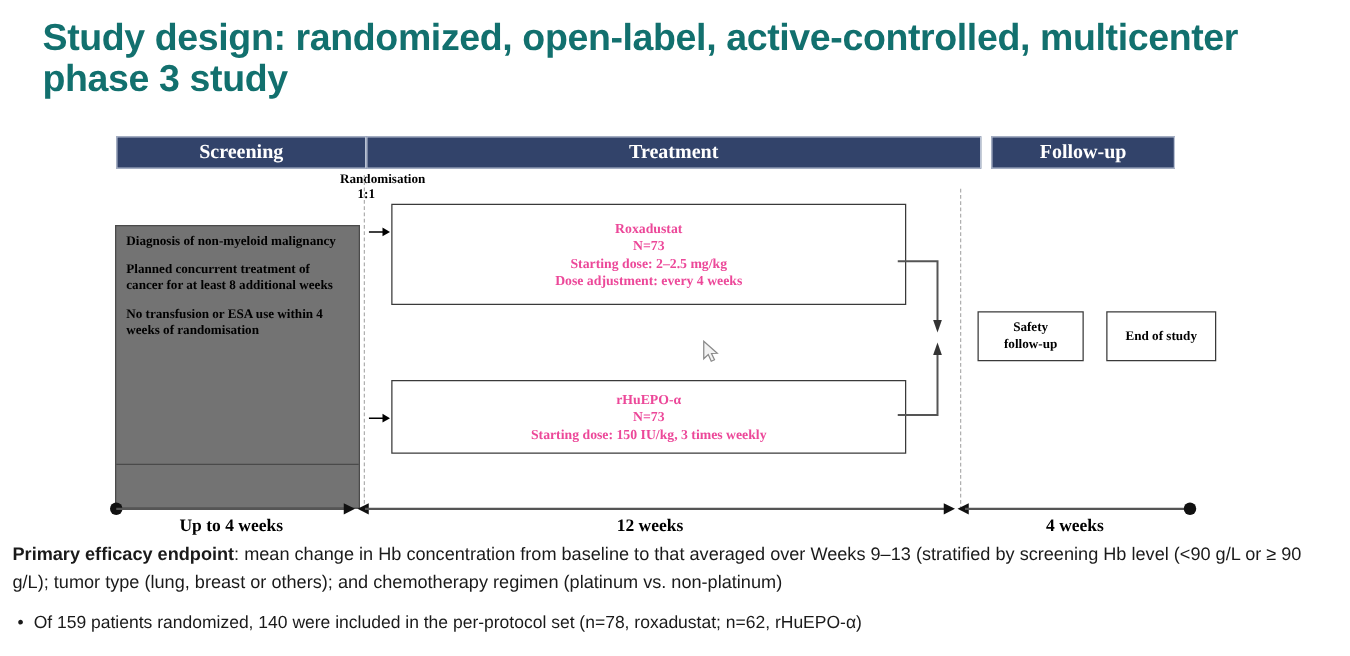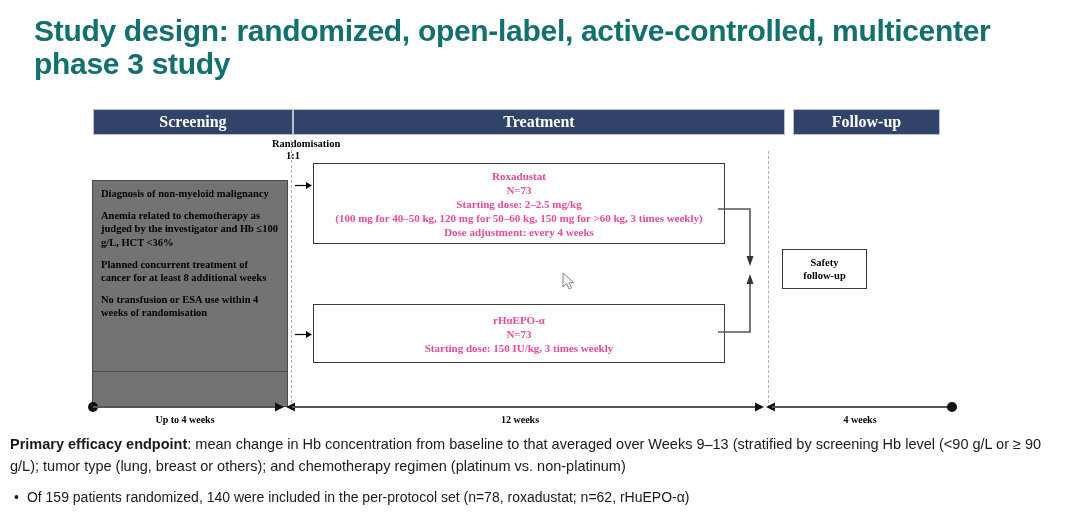--- a/index.html
+++ b/index.html
@@ -158,7 +158,6 @@
   <div class="criteria-box">
     <div class="criteria-list">
       <div class="criteria-item">Diagnosis of non-myeloid malignancy</div>
-      <div class="criteria-item">Anemia related to chemotherapy as judged by the investigator and Hb ≤100 g/L, HCT &lt;36%</div>
       <div class="criteria-item">Planned concurrent treatment of cancer for at least 8 additional weeks</div>
       <div class="criteria-item">No transfusion or ESA use within 4 weeks of randomisation</div>
     </div>

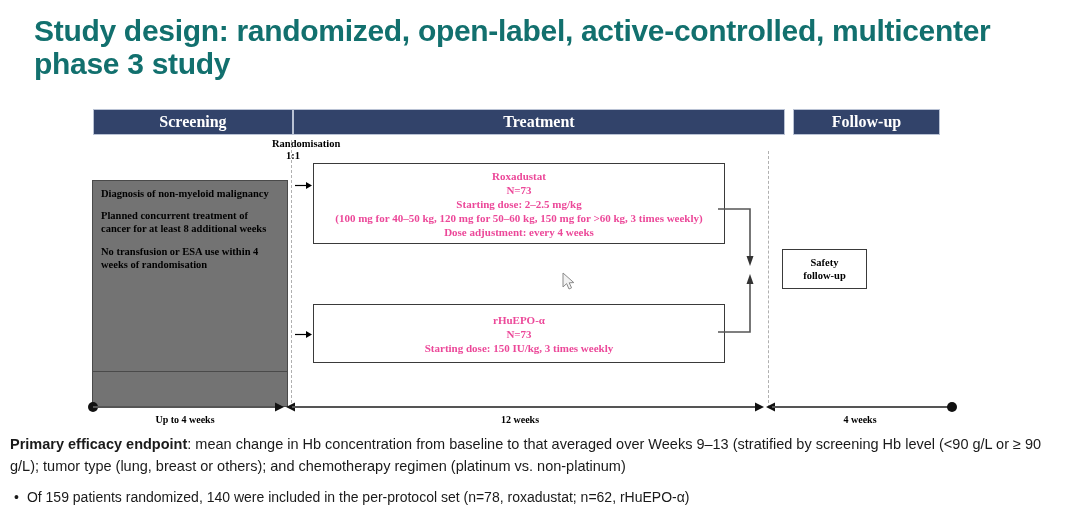--- a/index.html
+++ b/index.html
@@ -177,7 +177,6 @@
     <div class="arm-name">Roxadustat</div>
     <div class="arm-line">N=73</div>
     <div class="arm-line">Starting dose: 2–2.5 mg/kg</div>
-    <div class="arm-line">(100 mg for 40–50 kg, 120 mg for 50–60 kg, 150 mg for &gt;60 kg, 3 times weekly)</div>
     <div class="arm-line">Dose adjustment: every 4 weeks</div>
   </div>
 

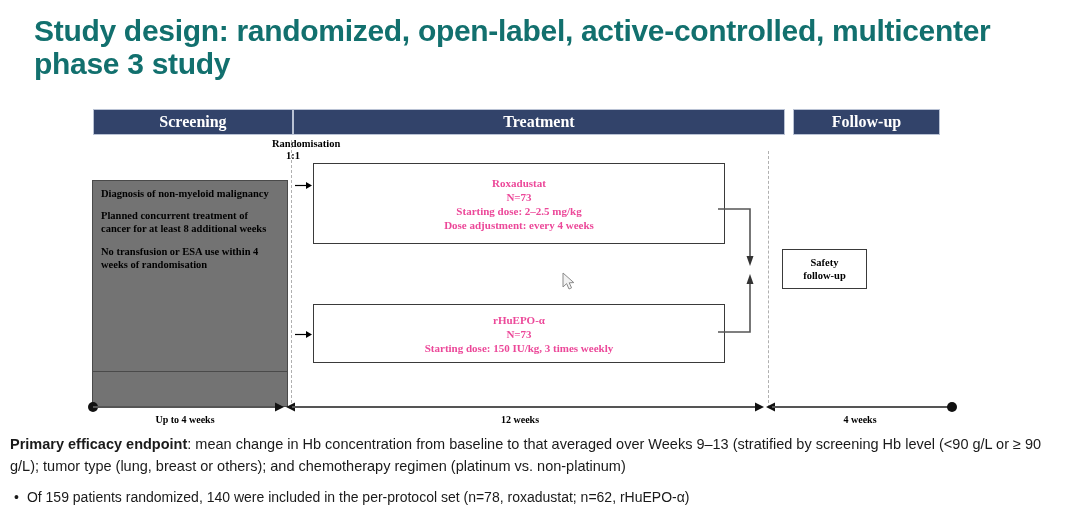--- a/index.html
+++ b/index.html
@@ -199,6 +199,7 @@
       <span>follow-up</span>
     </div>
   </div>
+  <div class="small-box" id="box-eos">End of study</div>
 
   <svg id="timeline-svg" width="875" height="18" viewBox="0 0 875 18">
     <circle cx="8" cy="9" r="5" fill="#111"></circle>

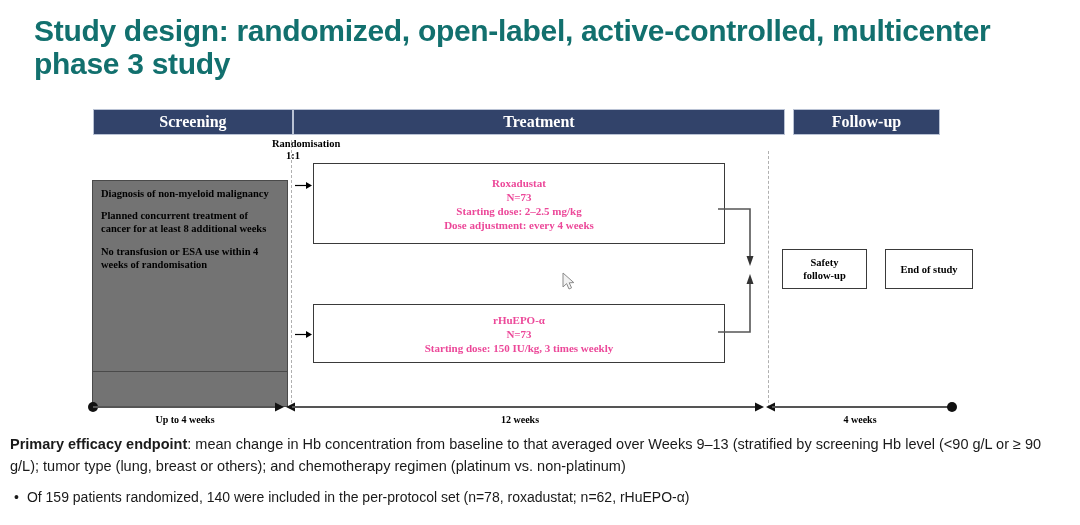--- a/index.html
+++ b/index.html
@@ -112,7 +112,7 @@
   .tl-label{
     position:absolute;
     font-family:"Liberation Serif", serif;
-    font-weight:bold;font-size:10px;color:#000;text-align:center;
+    font-weight:bold;font-size:14px;color:#000;text-align:center;
   }
   #tl-lab-1{left:120px;top:414px;width:130px;}
   #tl-lab-2{left:455px;top:414px;width:130px;}

